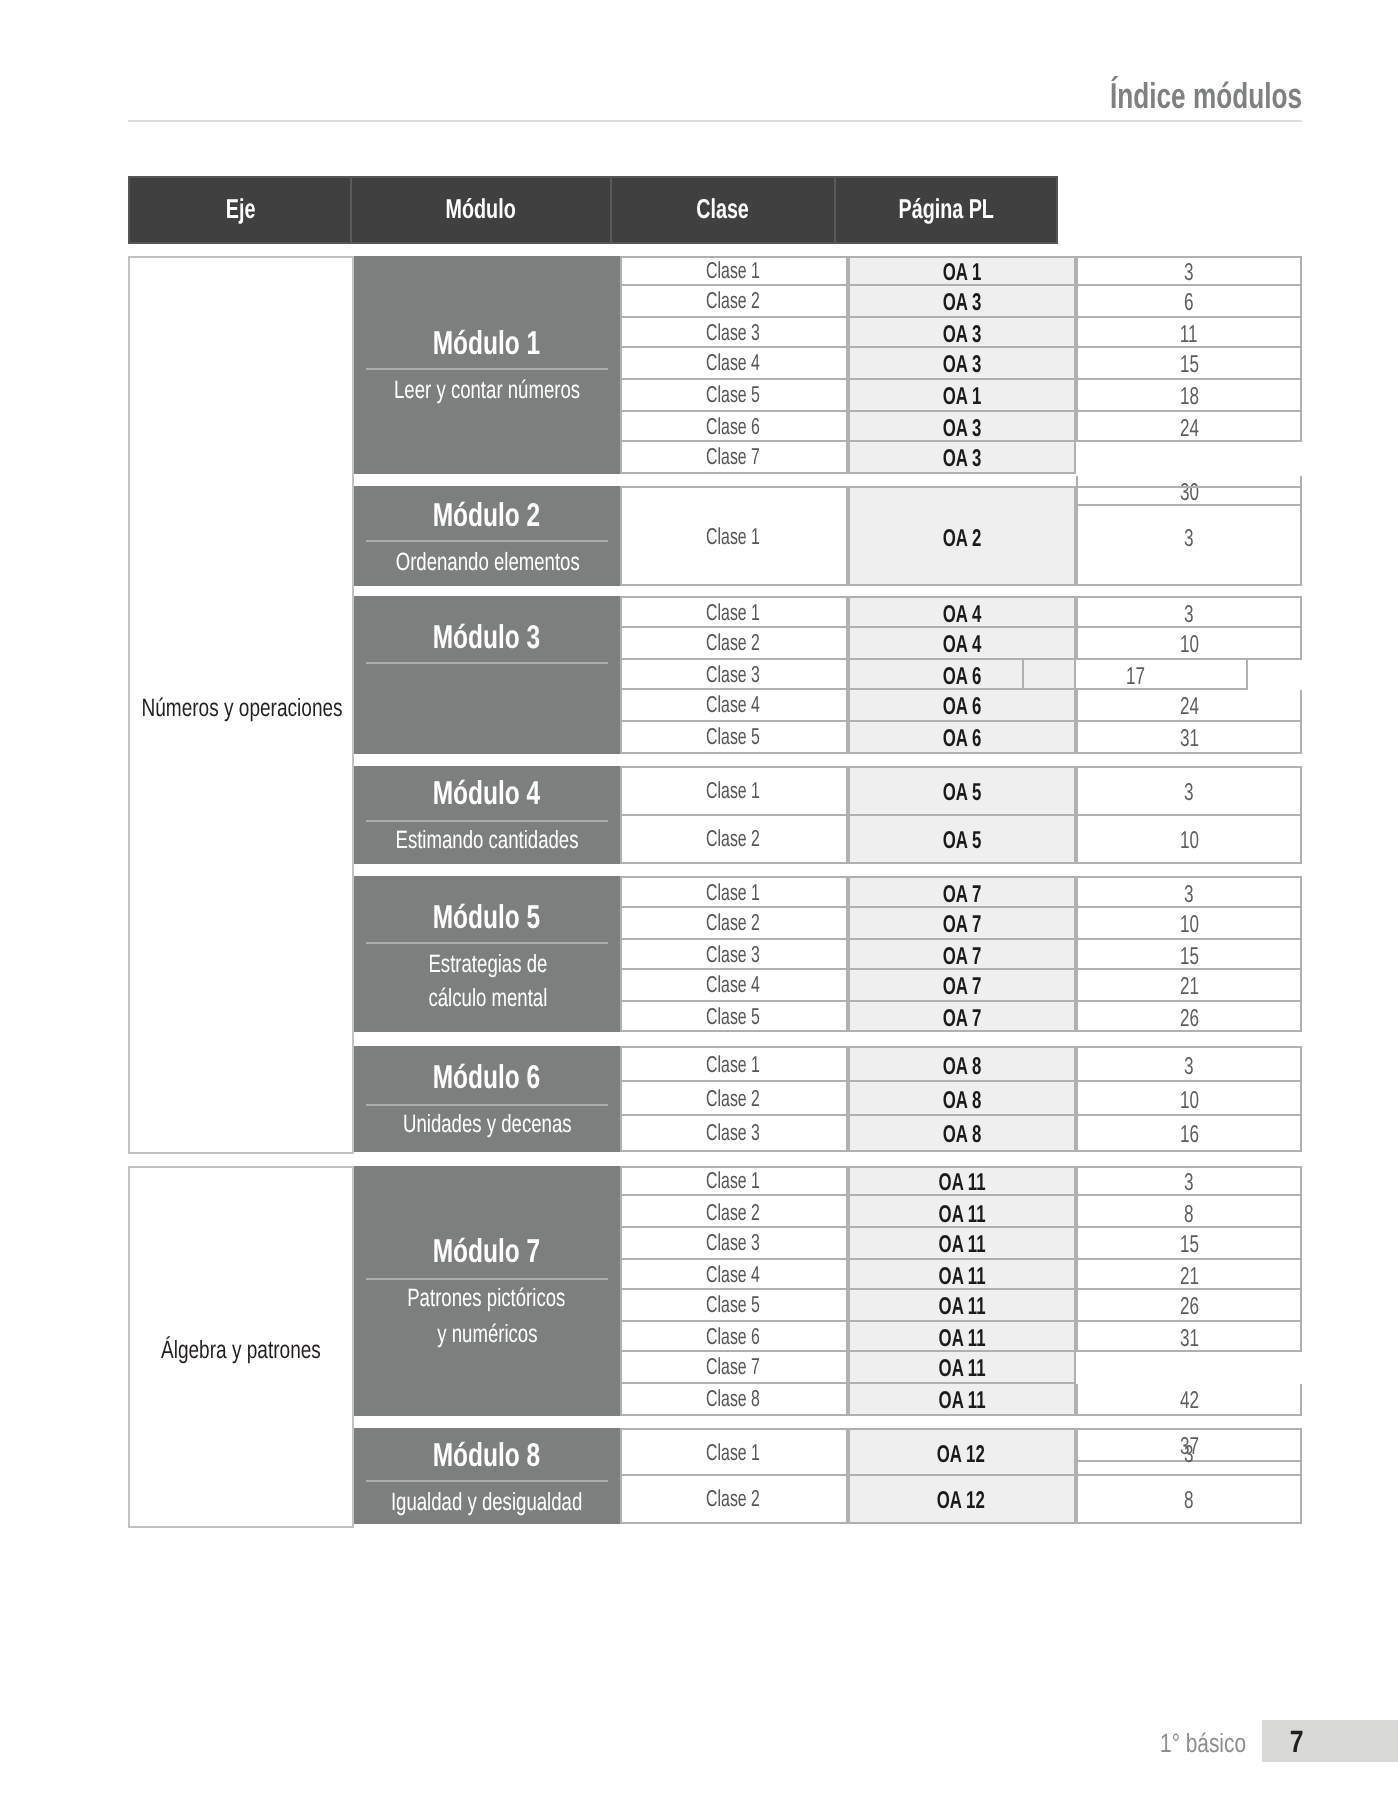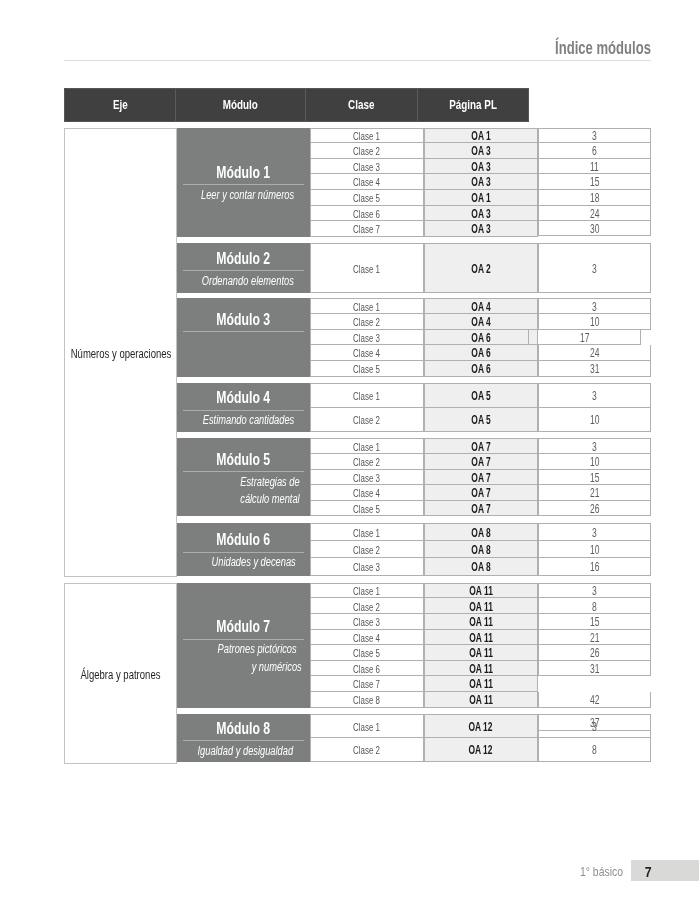--- a/index.html
+++ b/index.html
@@ -44,7 +44,7 @@
      font-size:16.5px;font-weight:bold;line-height:16px;white-space:nowrap;}
   .modtitle span{display:inline-block;transform:scaleX(0.742);}
   .modrule{position:absolute;left:6.25px;width:120.5px;height:1px;background:#aaacad;}
-  .modsub{position:absolute;left:0;width:100%;font-size:12.5px;line-height:17.35px;text-align:right;font-style:italic;}
+  .modsub{position:absolute;left:0;width:100%;font-size:12.5px;line-height:17.35px;text-align:center;}
   .modsub div{white-space:nowrap;}
   .modsub span{display:inline-block;transform:scaleX(0.744);}
 

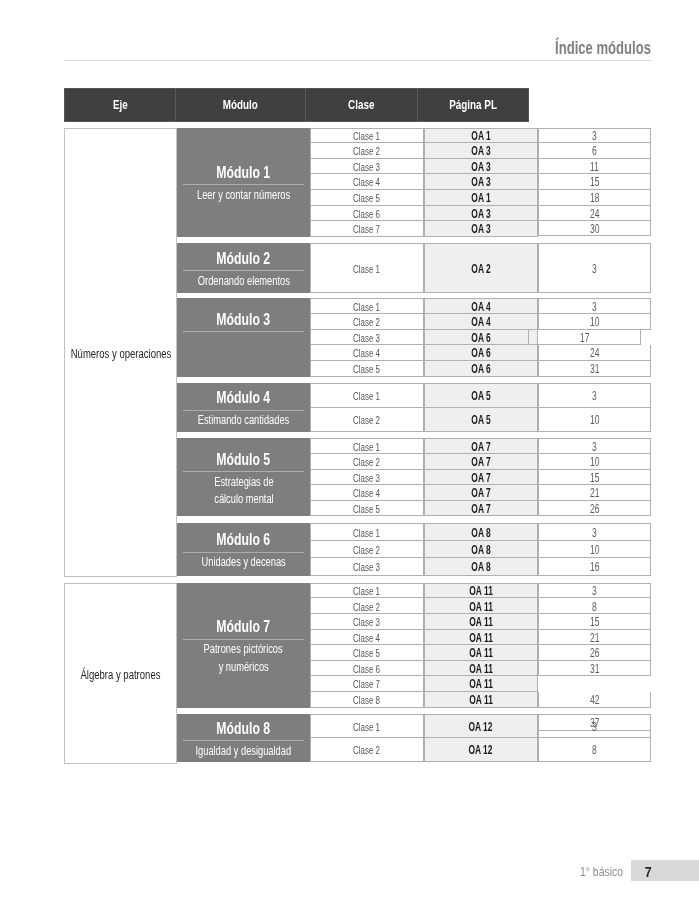--- a/index.html
+++ b/index.html
@@ -159,7 +159,7 @@
         <div class="cell c-oa" style="left: 359.6px; top: 93.426px; width: 114px; height: 15.571px;">
           <span>OA 3</span>
         </div>
-        <div class="cell c-pag" style="left: 473.6px; top: 93px; width: 113.4px; height: 15.571px;">
+        <div class="cell c-pag" style="left: 473.6px; top: 110px; width: 113.4px; height: 15.571px;">
           <span>30</span>
         </div>
         <div class="modcell" style="left: 113px; top: 115.7px; width: 133px; height: 49.3px;">

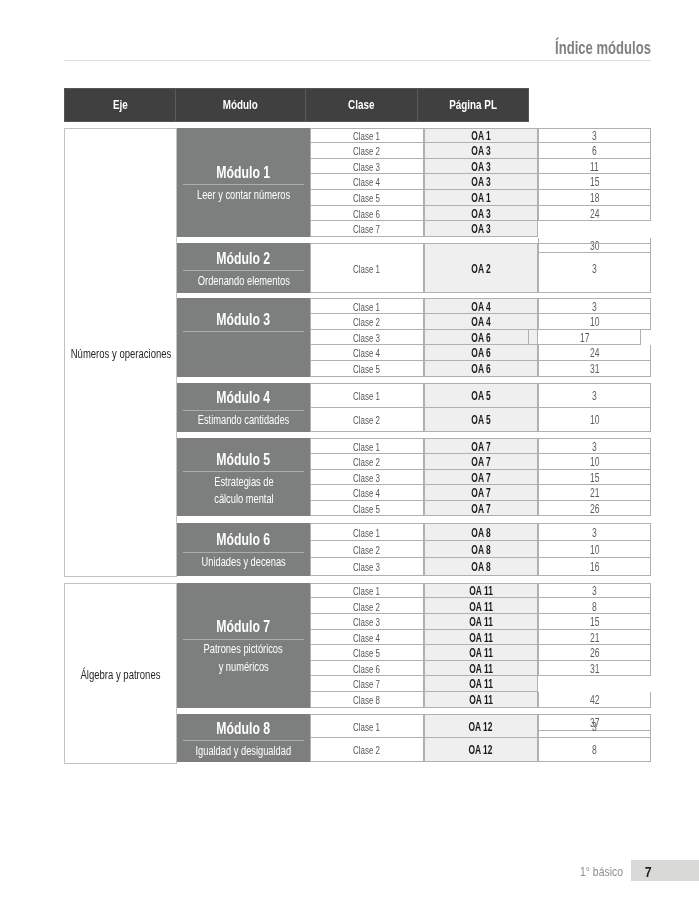--- a/index.html
+++ b/index.html
@@ -206,7 +206,7 @@
         <div class="cell c-oa" style="left: 359.6px; top: 202.02px; width: 114px; height: 15.66px;">
           <span>OA 6</span>
         </div>
-        <div class="cell c-pag" style="left: 464px; top: 202.02px; width: 113.4px; height: 15.66px;">
+        <div class="cell c-pag" style="left: 447px; top: 202.02px; width: 113.4px; height: 15.66px;">
           <span>17</span>
         </div>
         <div class="cell c-clase" style="left: 246px; top: 217.68px; width: 113.6px; height: 15.66px;">

